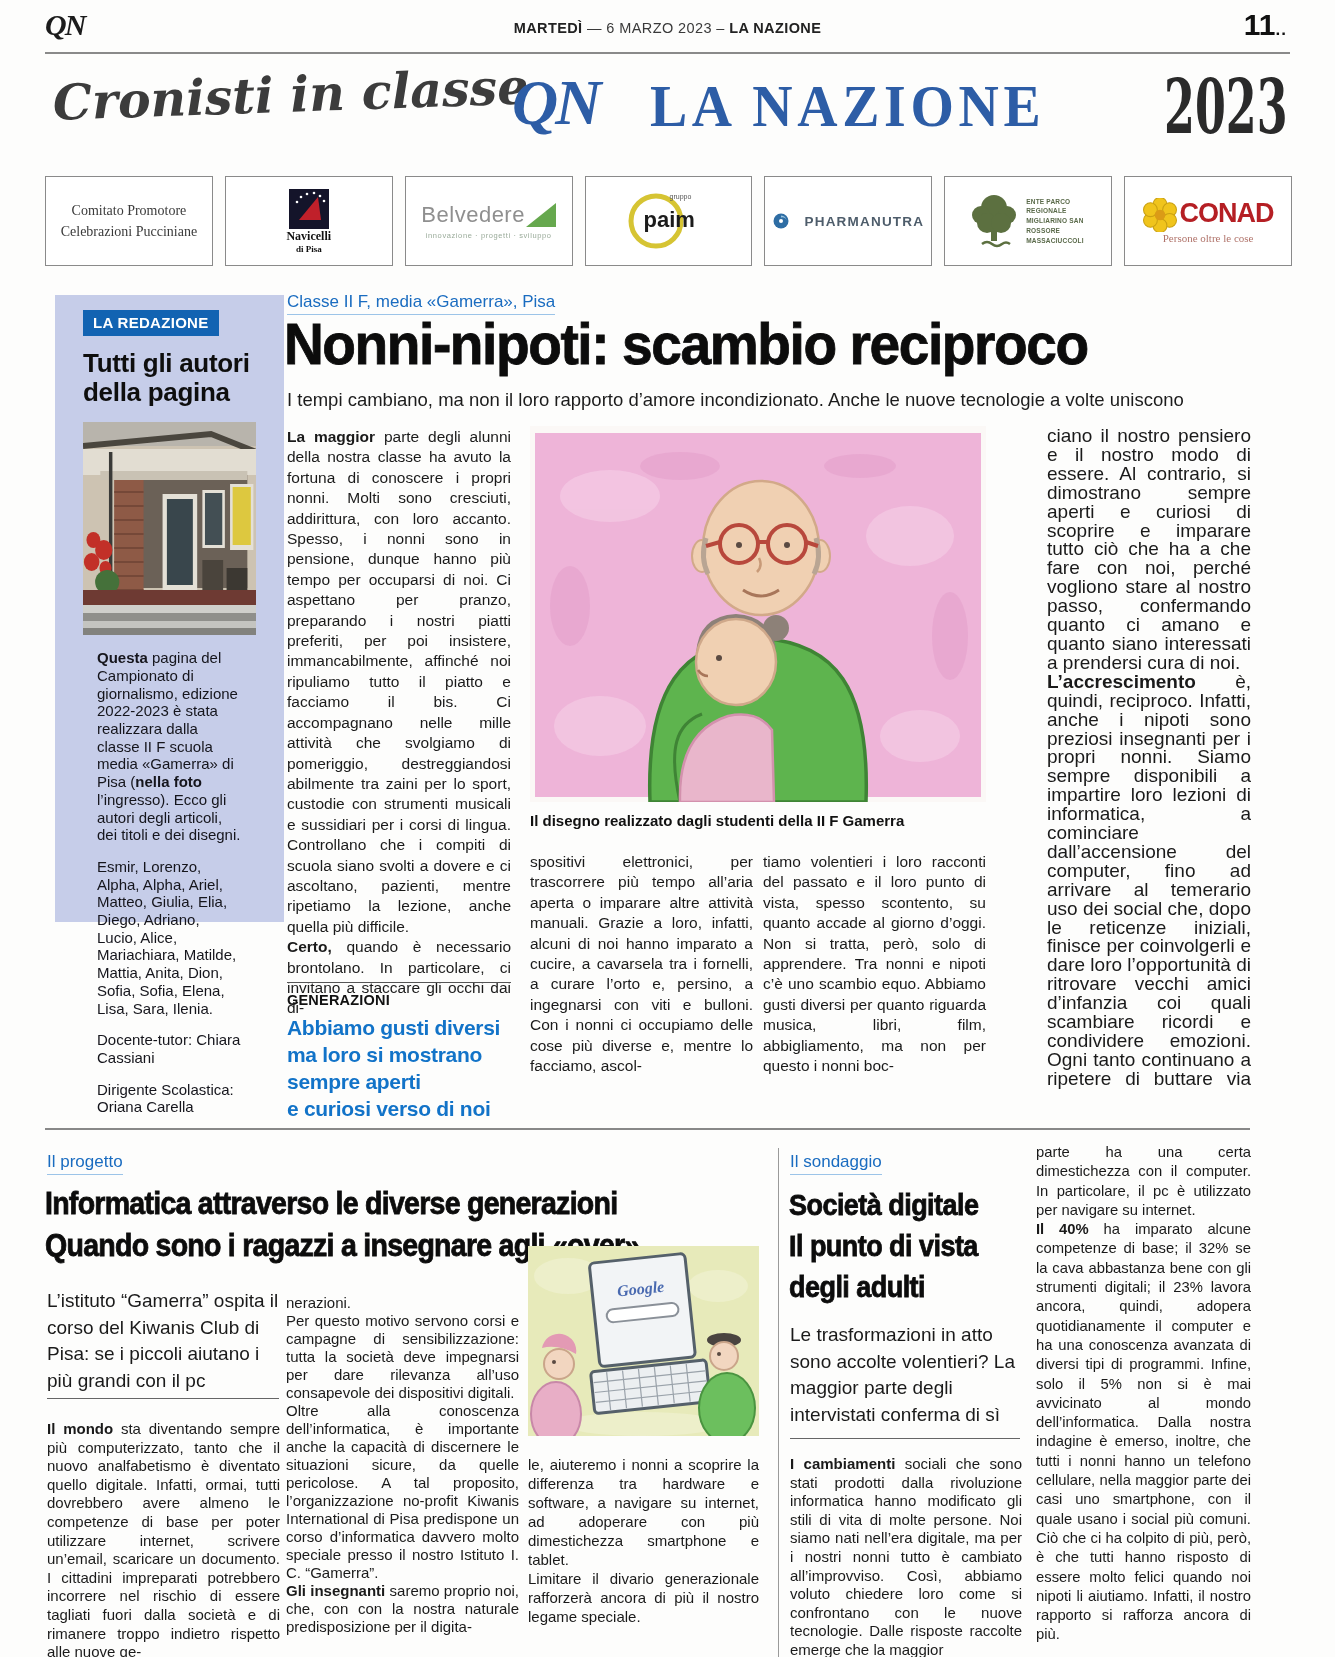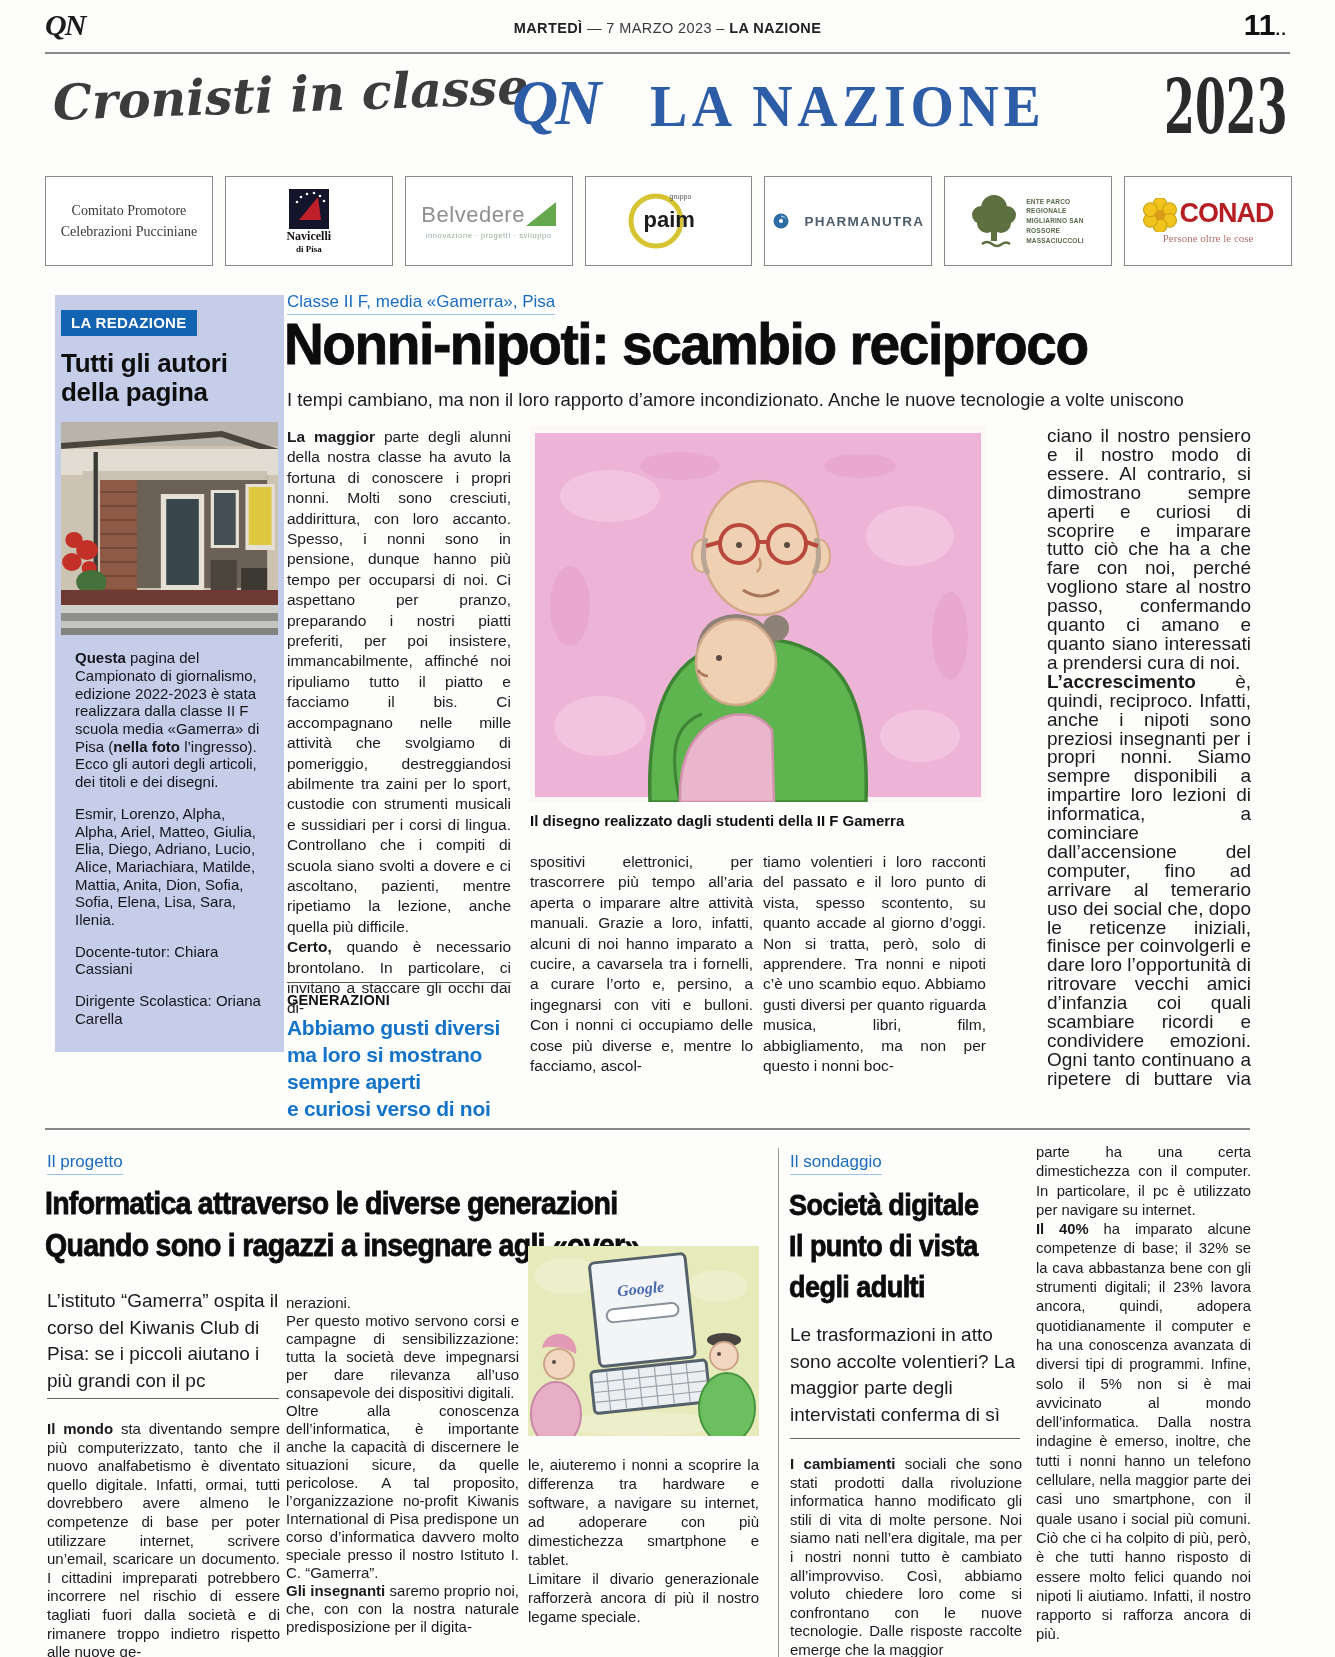--- a/index.html
+++ b/index.html
@@ -89,7 +89,7 @@
   <div class="abs hdr-qn">QN</div>
   <div class="abs dateline">
     <span class="b">MARTEDÌ</span>
-    <span class="mid">— 7 MARZO 2023 –</span>
+    <span class="mid">— 6 MARZO 2023 –</span>
     <span class="b">LA NAZIONE</span>
   </div>
   <div class="abs pagenum">

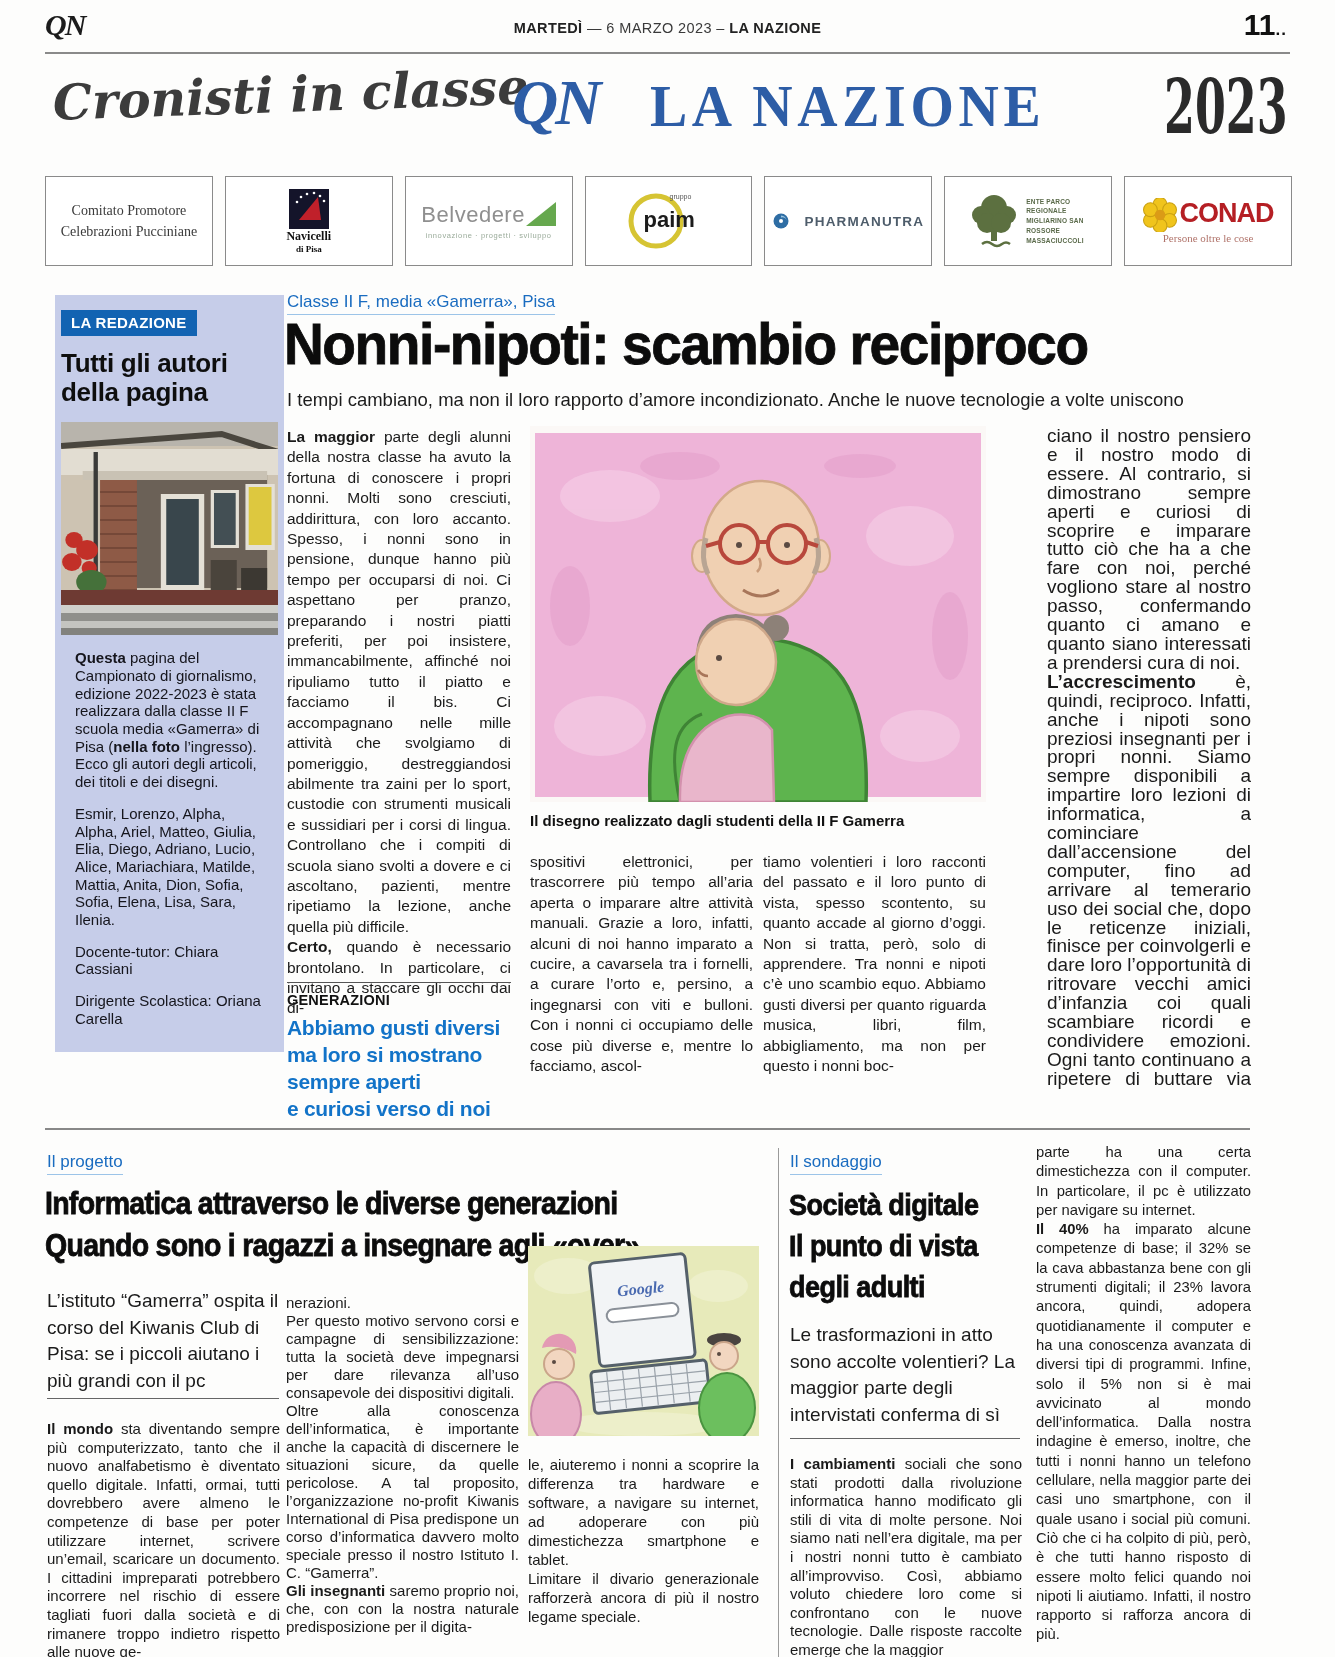--- a/index.html
+++ b/index.html
@@ -24,7 +24,7 @@
   .sp-comitato{font:500 14px "Liberation Serif",serif;color:#3a3a3a;text-align:center;line-height:1.5}
   .nv-name{font:700 12px "Liberation Serif",serif;color:#111;margin-top:0}
   .nv-sub{font:700 9px "Liberation Serif",serif;color:#111}
-  .bv-row{display:flex;align-items:flex-start;gap:1px}
+  .bv-row{display:flex;align-items:center;gap:1px}
   .bv-name{font-size:22px;color:#8f8f8f;letter-spacing:.5px}
   .bv-tag{font-size:7.5px;color:#9aab9a;margin-top:3px;letter-spacing:.6px}
   .paim-wrap{position:relative;width:100%;height:100%}

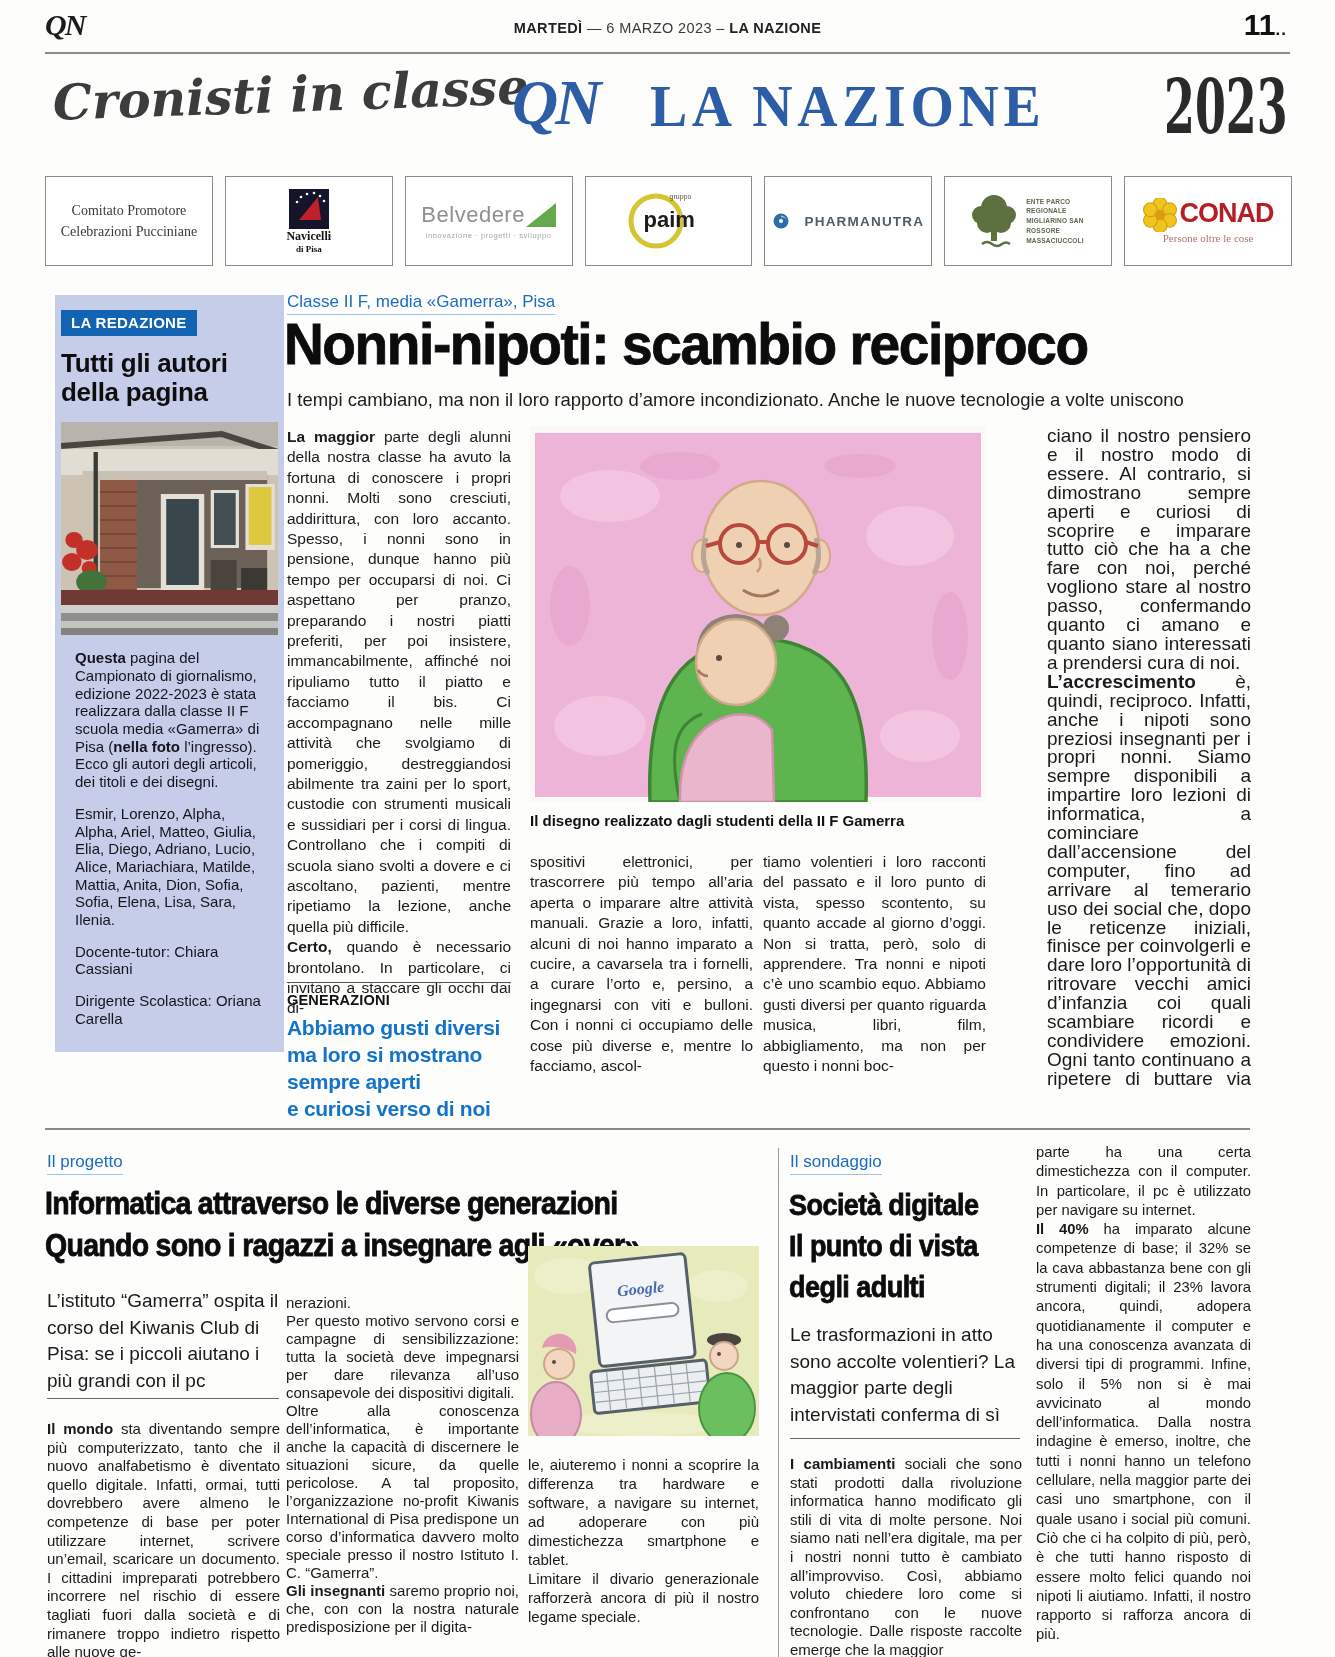--- a/index.html
+++ b/index.html
@@ -38,7 +38,7 @@
   .conad-name{font-size:27px;font-weight:900;color:#b51f24;letter-spacing:-1px}
   .conad-tag{font:500 11px "Liberation Serif",serif;color:#b0736a;margin-top:0}
   
-  .sidebar{left:55px;top:295px;width:229px;height:757px;background:#c6cde9;padding:15px 6px;box-sizing:border-box}
+  .sidebar{left:55px;top:295px;width:229px;height:627px;background:#c6cde9;padding:15px 28px;box-sizing:border-box}
   .badge{display:inline-block;background:#1263b2;color:#fff;font-weight:800;font-size:15px;padding:4px 10px 5px;letter-spacing:.3px}
   .sb-title{margin-top:13px;font-size:26px;line-height:1.12;font-weight:800;color:#0e0e0e;letter-spacing:-.3px}
   .sb-photo{display:block;margin-top:15px;width:100%;height:213px}

